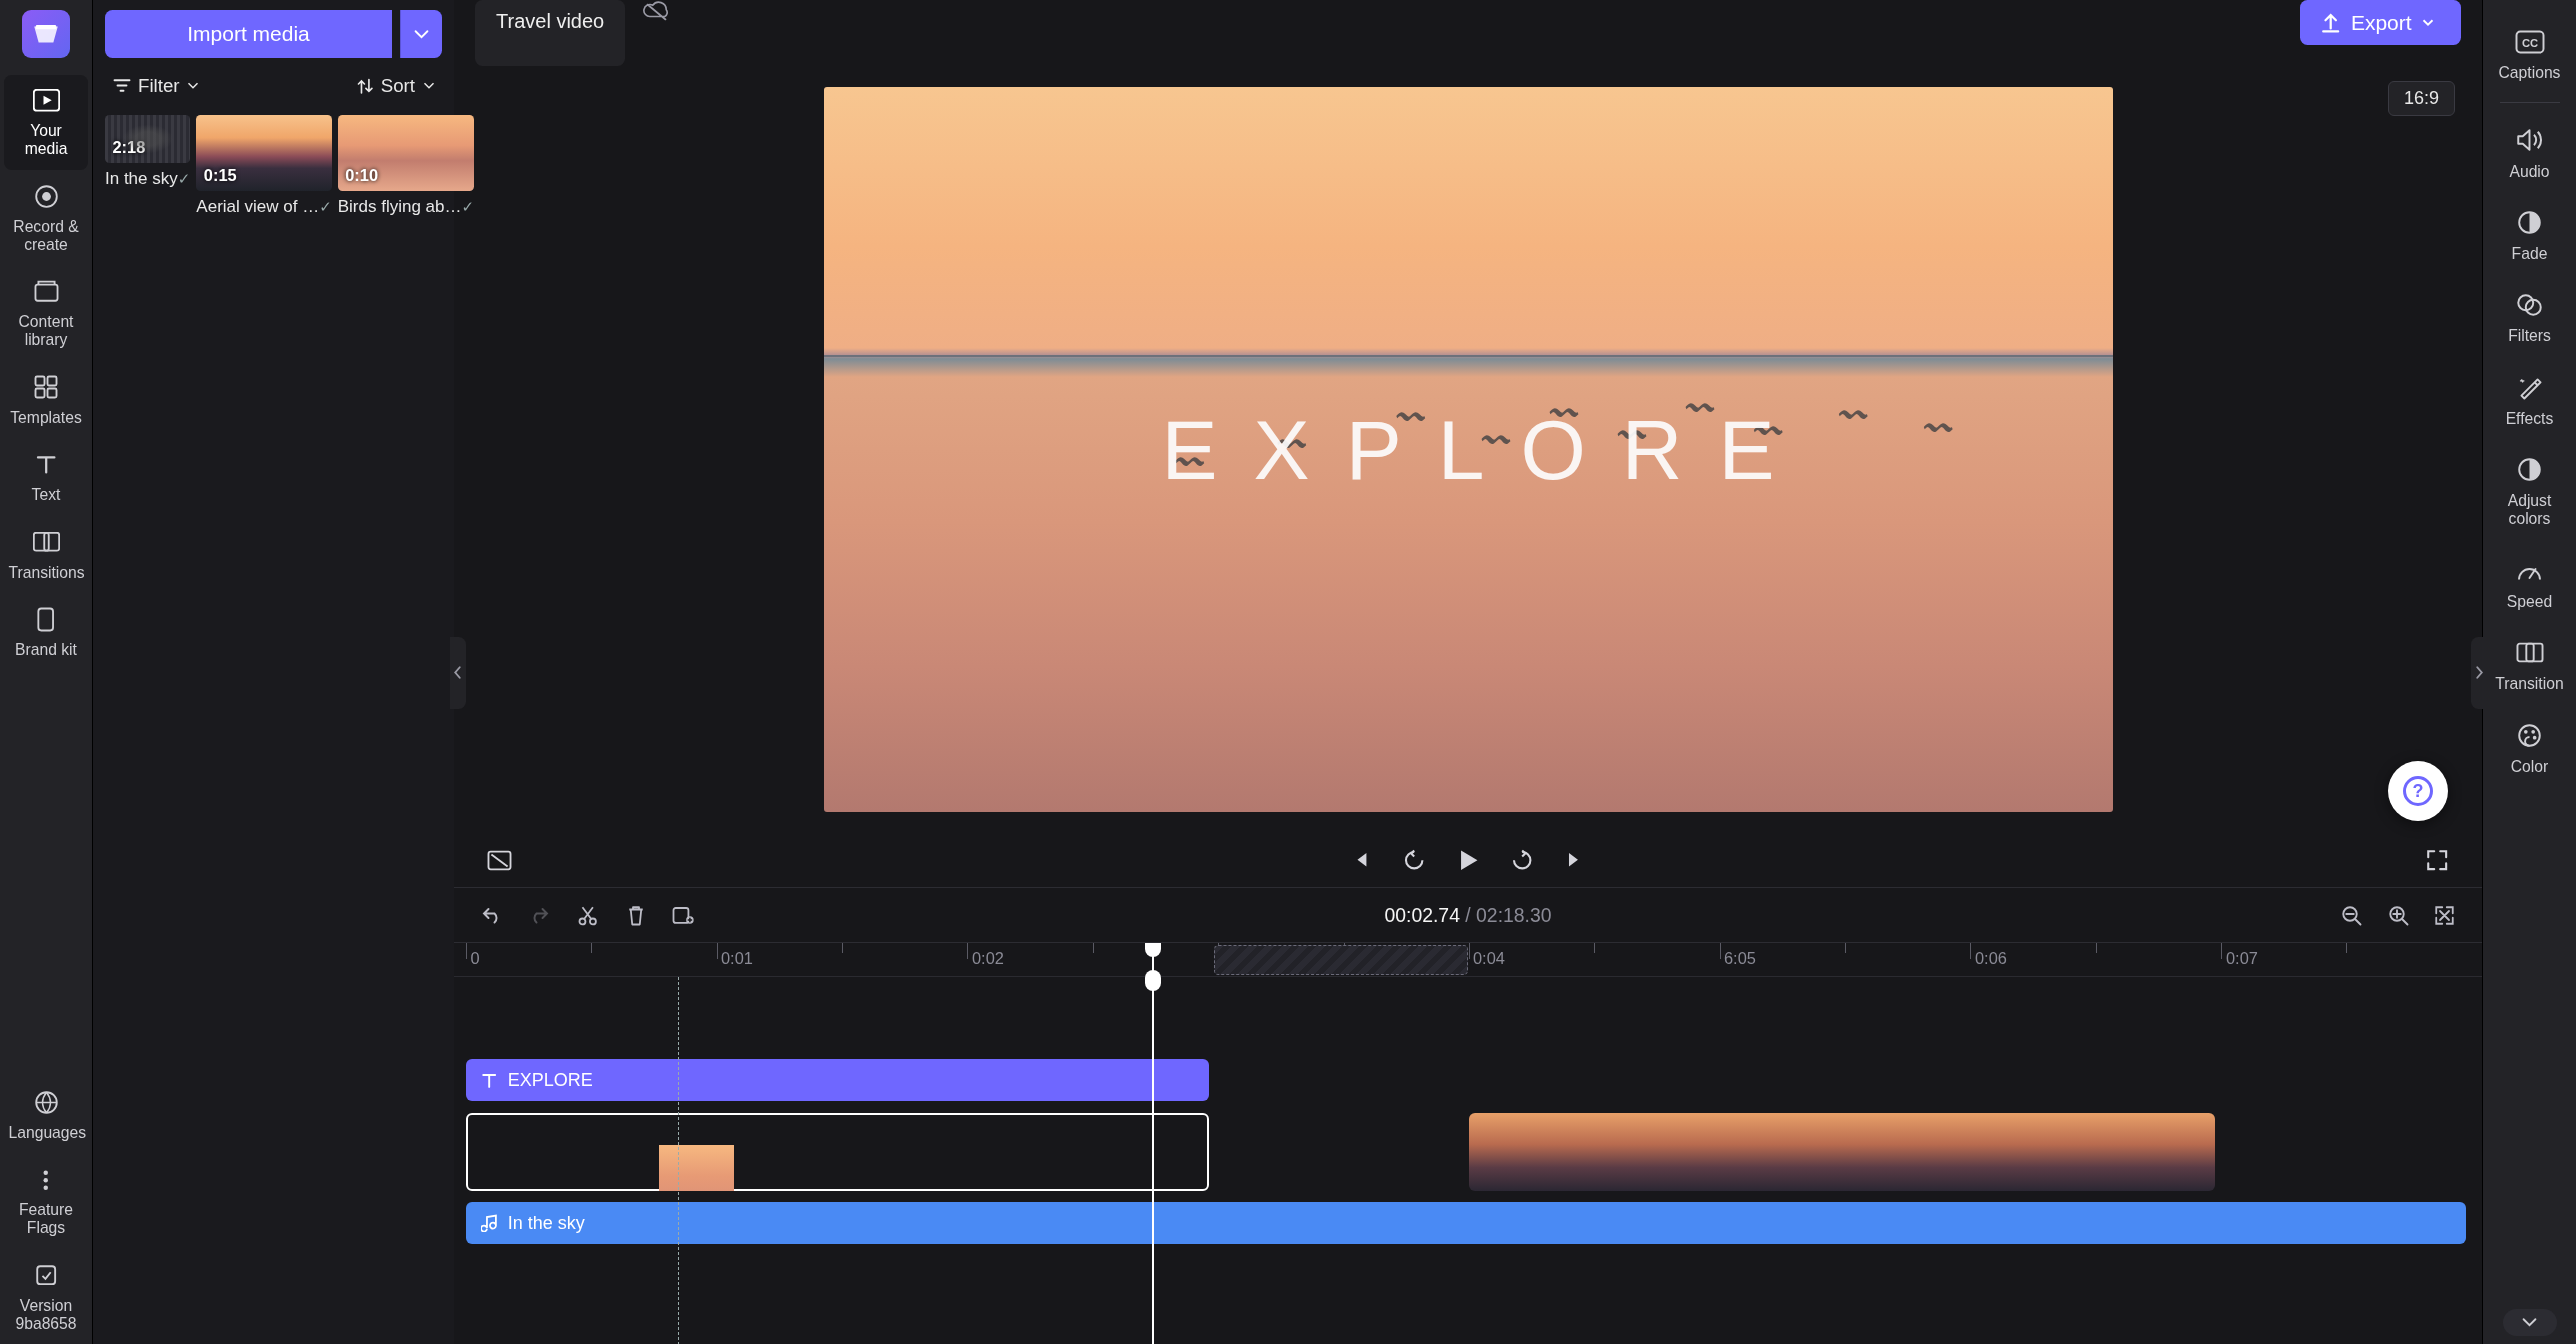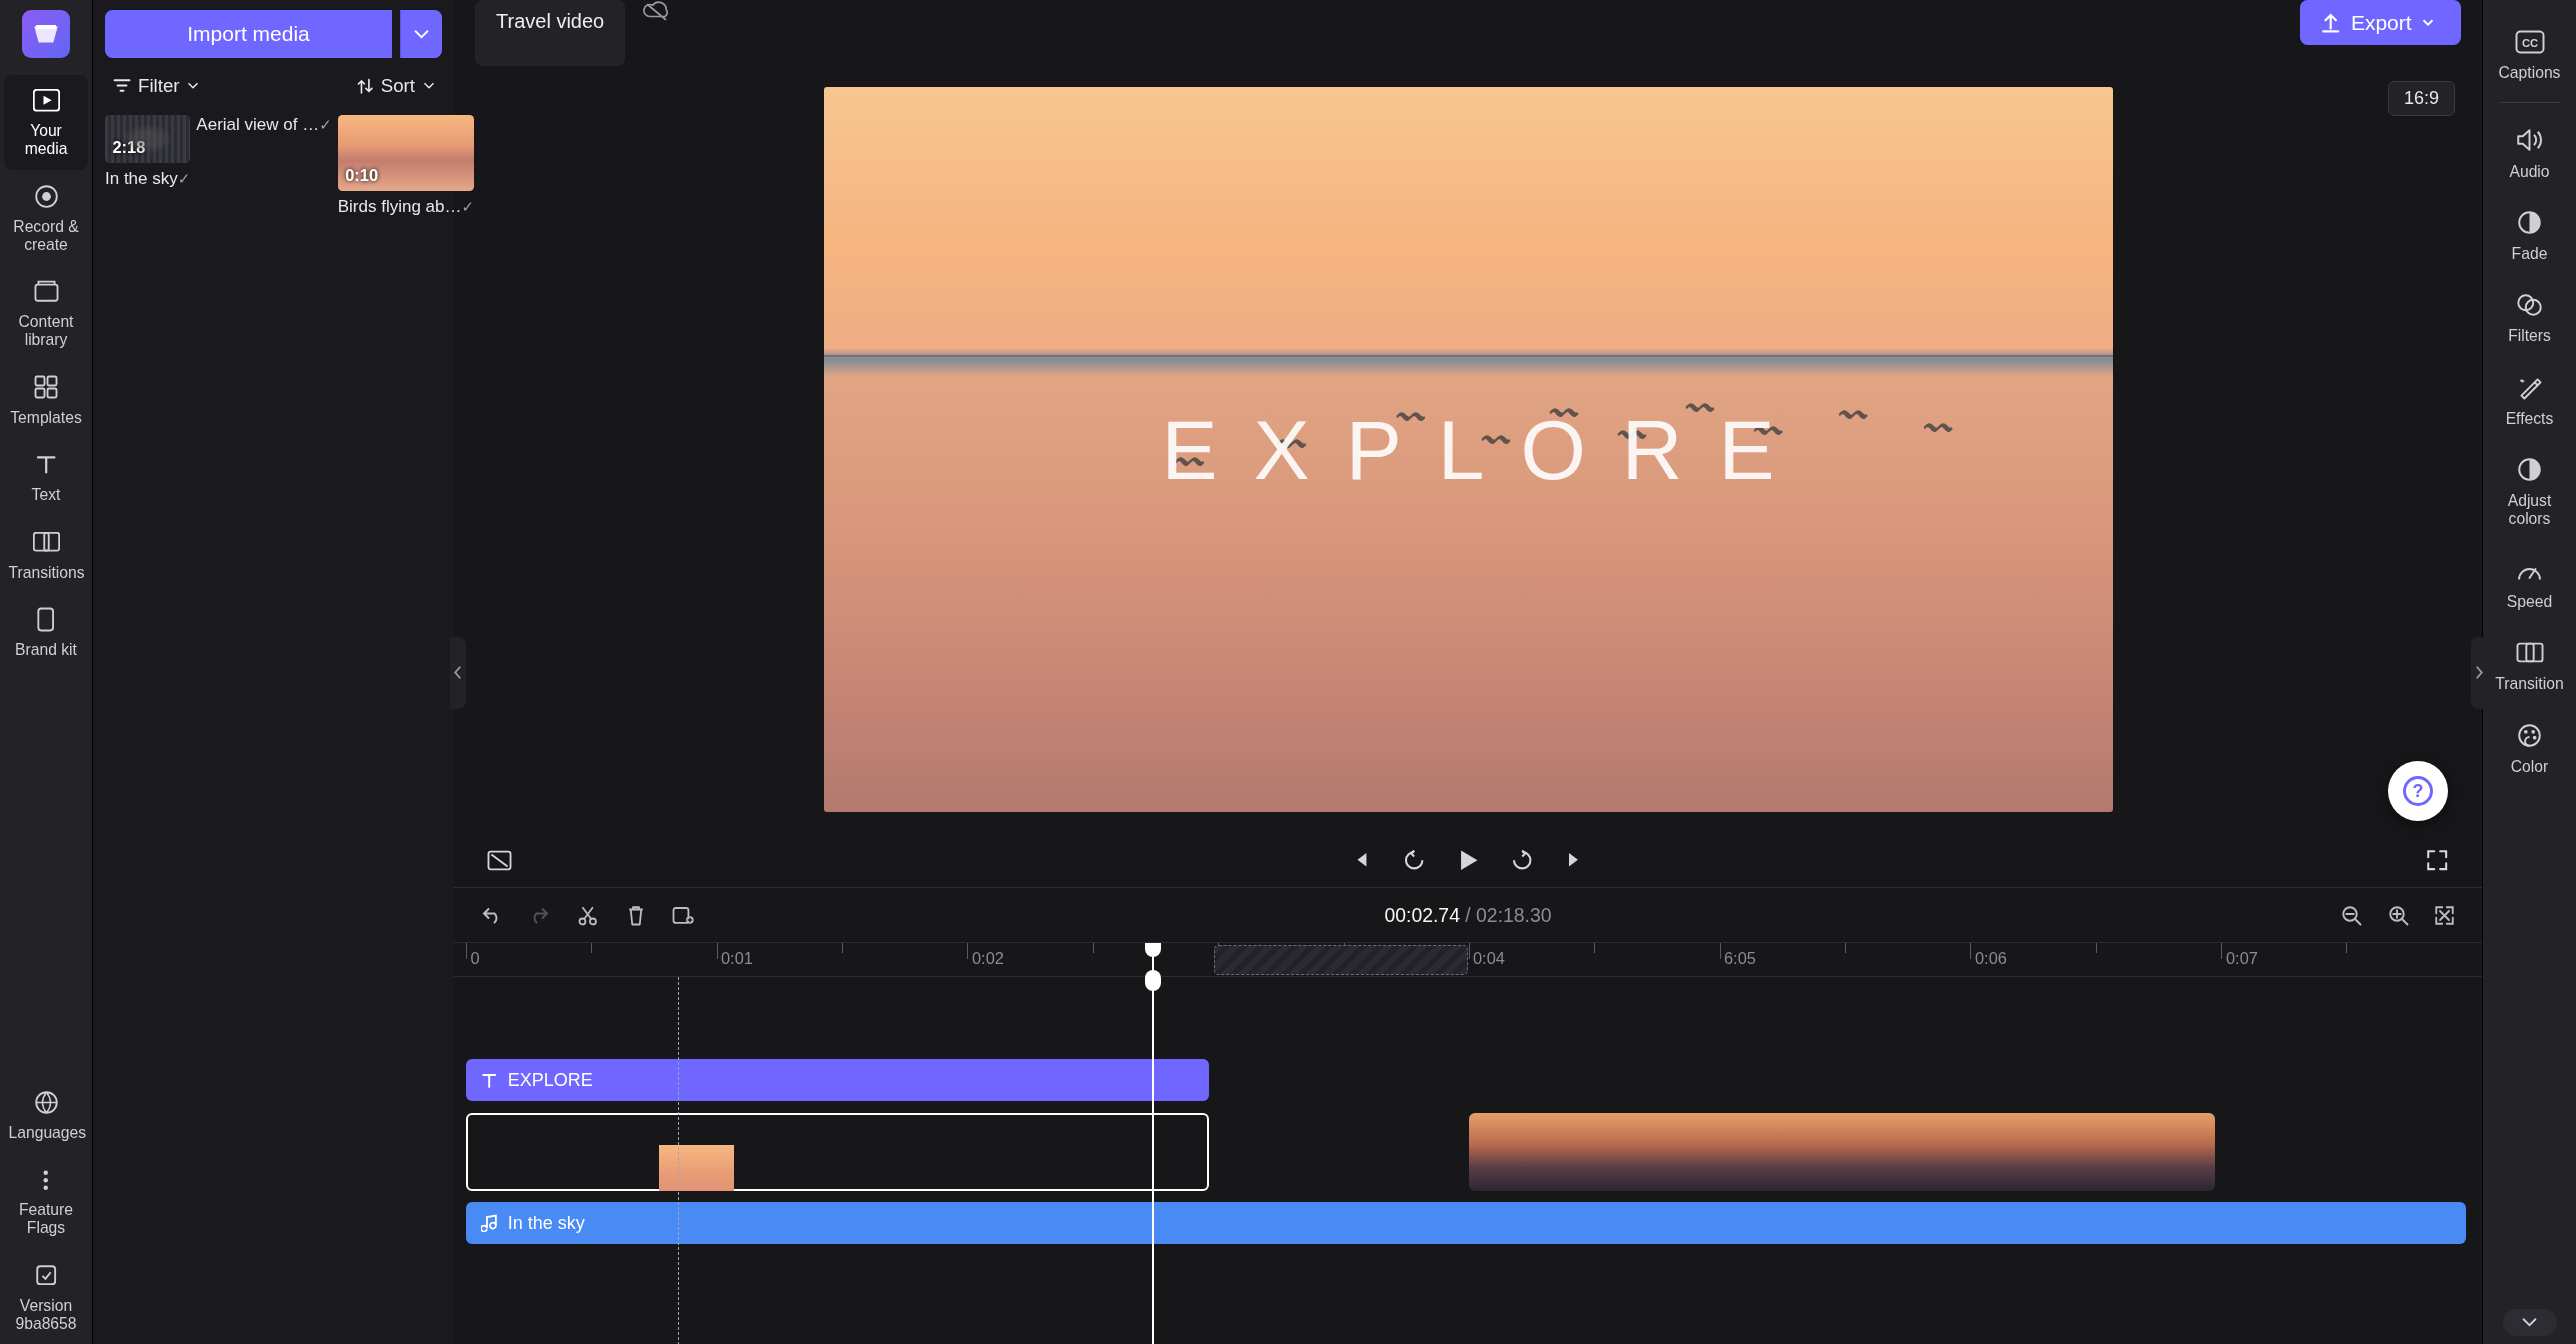--- a/index.html
+++ b/index.html
@@ -240,6 +240,9 @@
         </div>
     </div>
     <div class="media-item">
+      <div class="thumb thumb2">
+          <span class="dur">0:15</span>
+        </div>
       <div class="media-name-row">
           <span class="media-name">Aerial view of …</span>
           <span class="check">✓</span>

